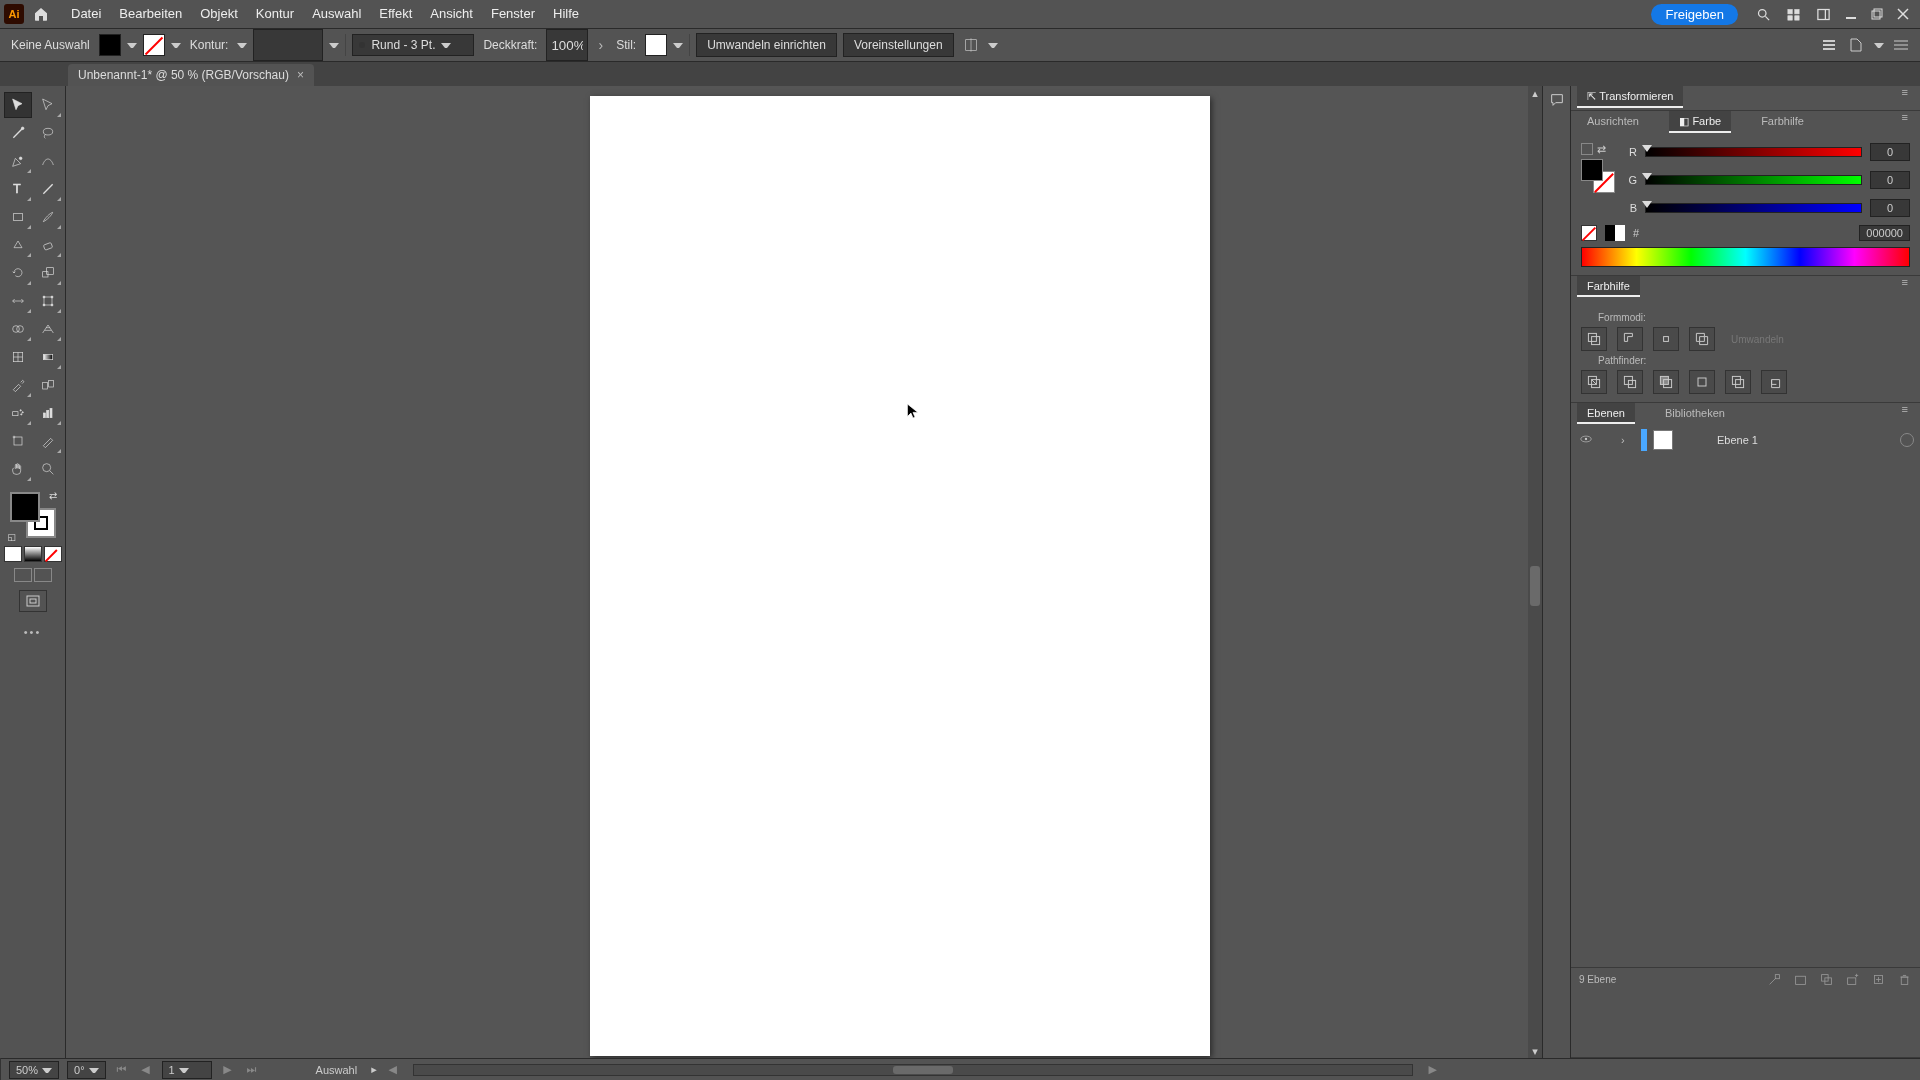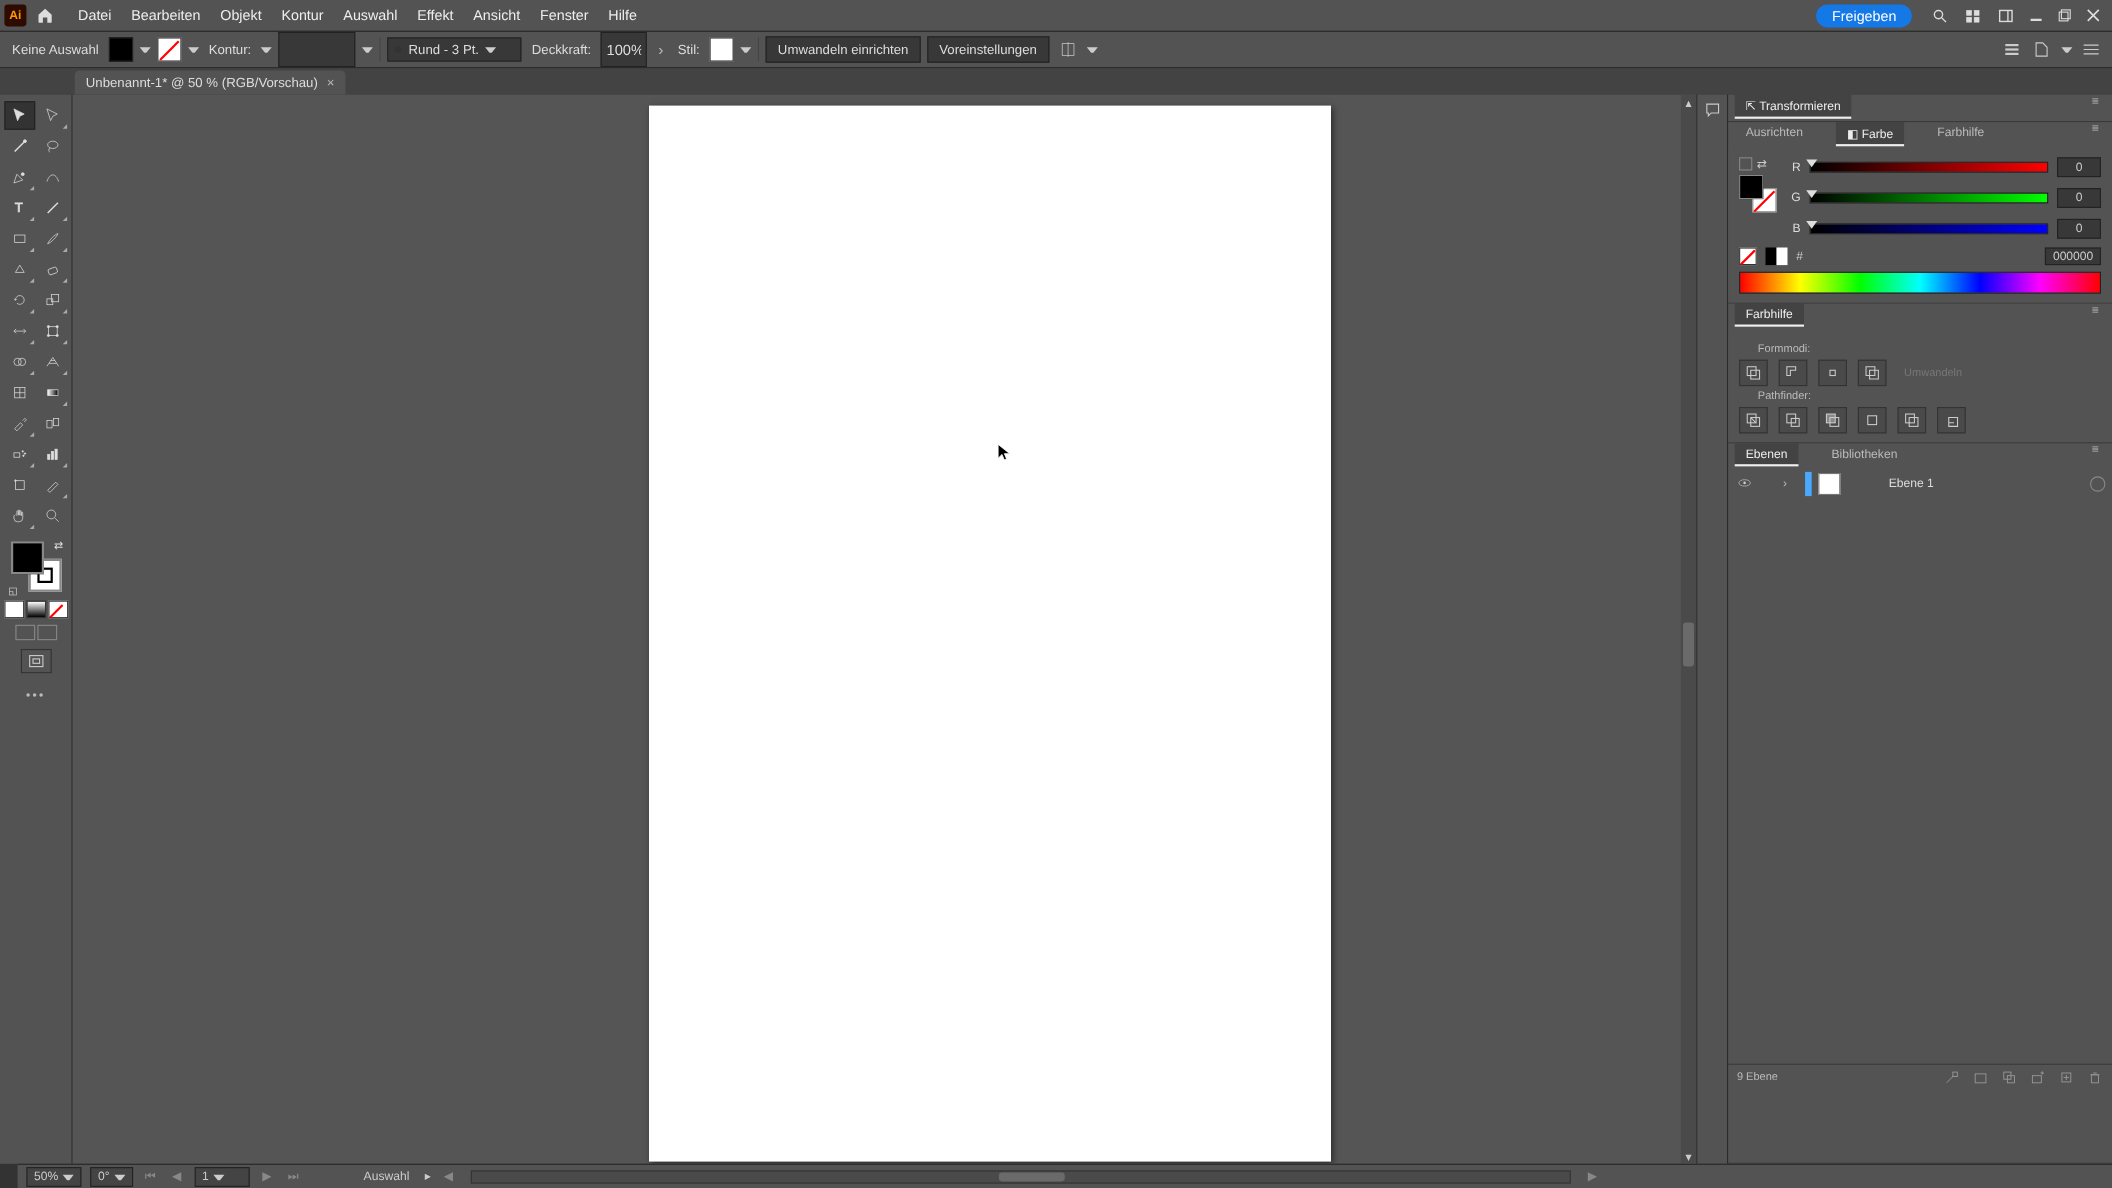--- a/index.html
+++ b/index.html
@@ -129,7 +129,7 @@
 .lf-icon svg{width:13px;height:13px;fill:none;stroke:#999;}
 
 
-.statusbar{position:absolute;left:16px;right:0;bottom:0;height:22px;background:#535353;border-top:1px solid #2a2a2a;display:flex;align-items:center;padding:0 8px;gap:8px;font-size:11px;color:#ccc;}
+.statusbar{position:absolute;left:1px;right:0;bottom:0;height:22px;background:#535353;border-top:1px solid #2a2a2a;display:flex;align-items:center;padding:0 8px;gap:8px;font-size:11px;color:#ccc;}
 .statusbar .stat-dd{background:#444;border:1px solid #222;height:18px;padding:0 6px;display:flex;align-items:center;gap:4px;}
 .statusbar .nav-btn{width:16px;height:16px;display:flex;align-items:center;justify-content:center;color:#888;}
 .statusbar .hscroll{flex:1;height:12px;background:#4a4a4a;border:1px solid #333;position:relative;margin:0 4px;max-width:1000px;}

